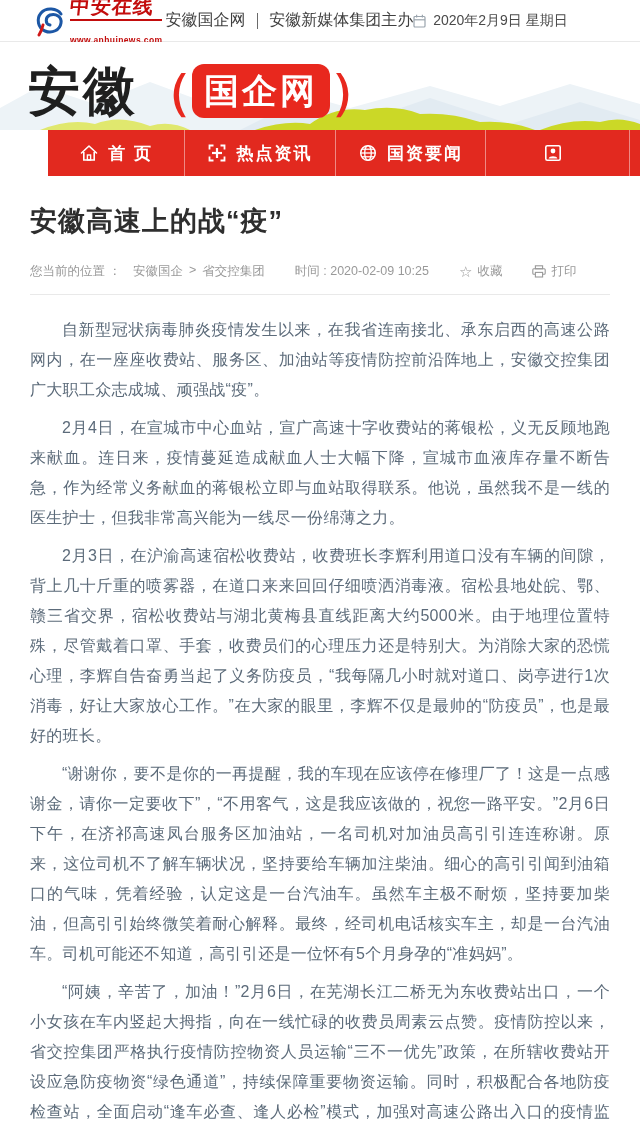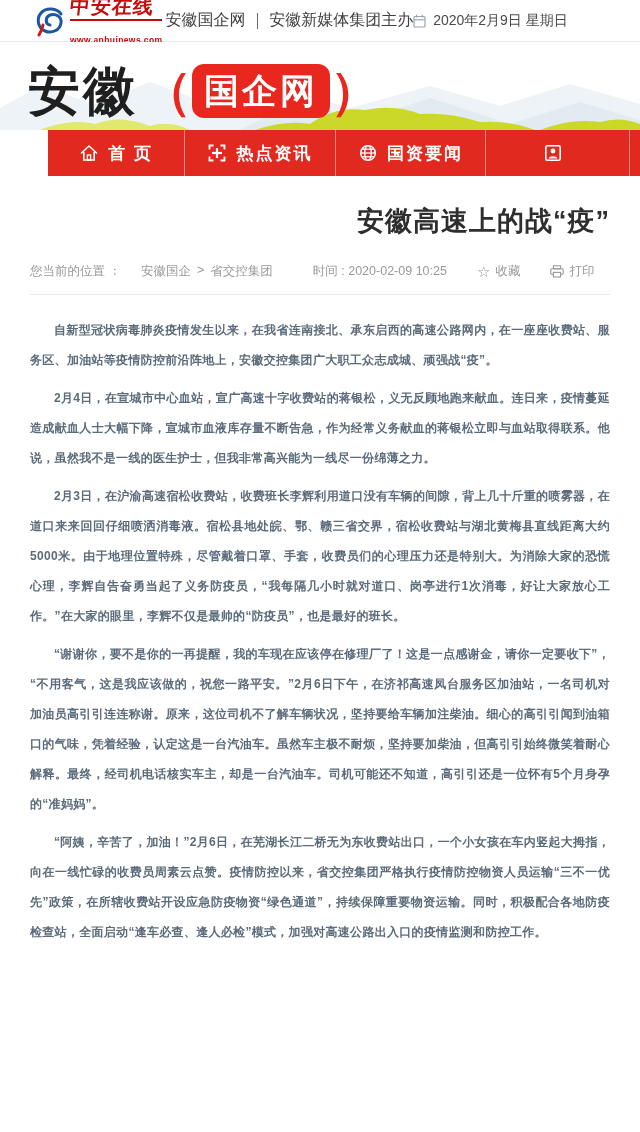--- a/index.html
+++ b/index.html
@@ -66,7 +66,7 @@
   .content{padding:28px 30px 20px;}
   .article-title{
     font-size:27px;font-weight:bold;color:var(--title-text);
-    letter-spacing:1px;line-height:1.3;text-align:right;
+    letter-spacing:1px;line-height:1.3;
   }
   .meta-row{
     margin-top:24px;display:flex;align-items:flex-start;

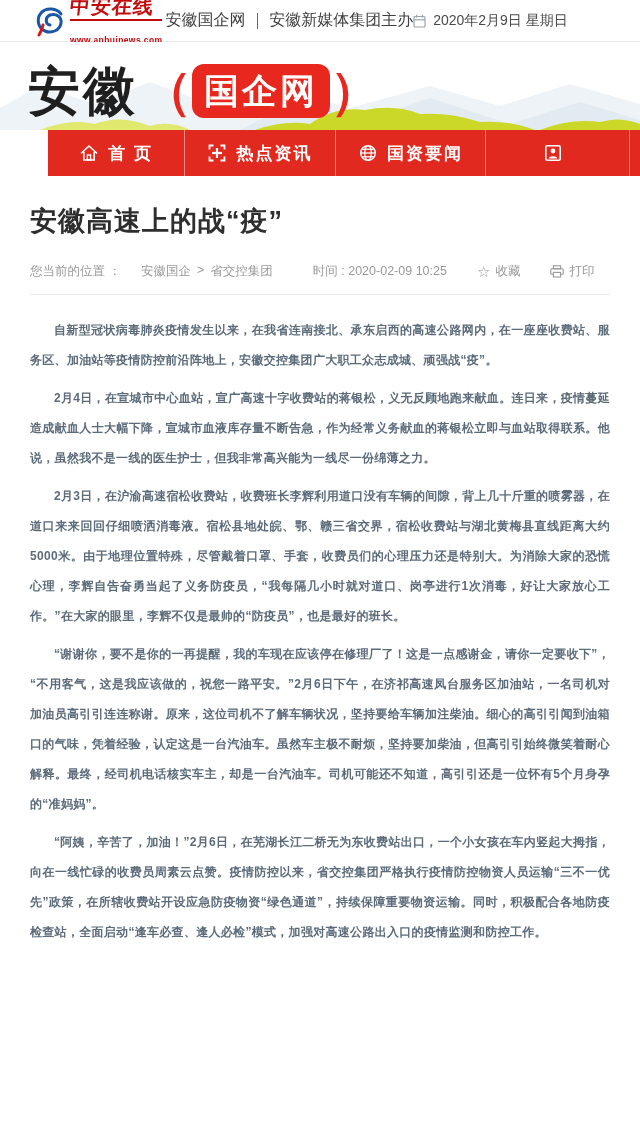--- a/index.html
+++ b/index.html
@@ -185,7 +185,7 @@
 
   <div class="meta-row">
     <span>您当前的位置 ：</span>
-    <a class="crumb" style="margin-left:20px">安徽国企</a>
+    <a class="crumb" style="margin-left:12px">安徽国企</a>
     <span class="crumb-sep">&gt;</span>
     <a class="crumb">省交控集团</a>
     <span class="meta-time">时间 : 2020-02-09 10:25</span>

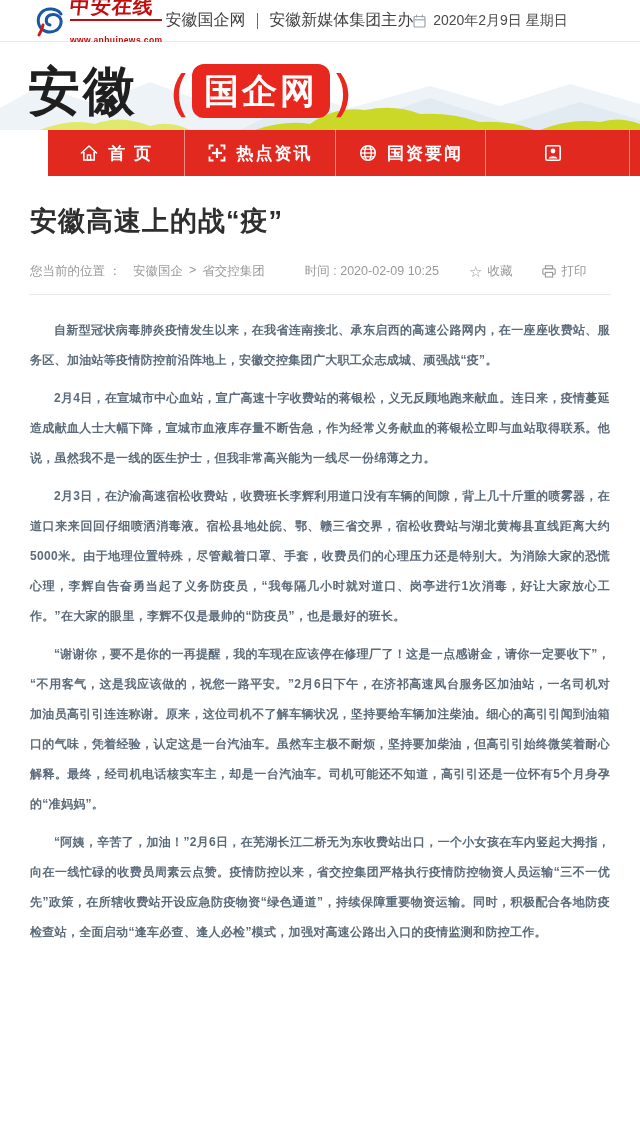--- a/index.html
+++ b/index.html
@@ -74,7 +74,7 @@
   }
   .meta-row .crumb{color:var(--meta-text);text-decoration:none;cursor:pointer;}
   .meta-row .crumb-sep{margin:0 6px;}
-  .meta-time{margin-left:40px;}
+  .meta-time{margin-left:30px;}
   .meta-action{margin-left:30px;display:flex;align-items:center;gap:5px;cursor:pointer;}
   .star-glyph{font-size:15px;line-height:1;color:var(--meta-text);}
   .content-divider{border:none;border-top:1px solid #e9e9e9;margin-top:14px;}

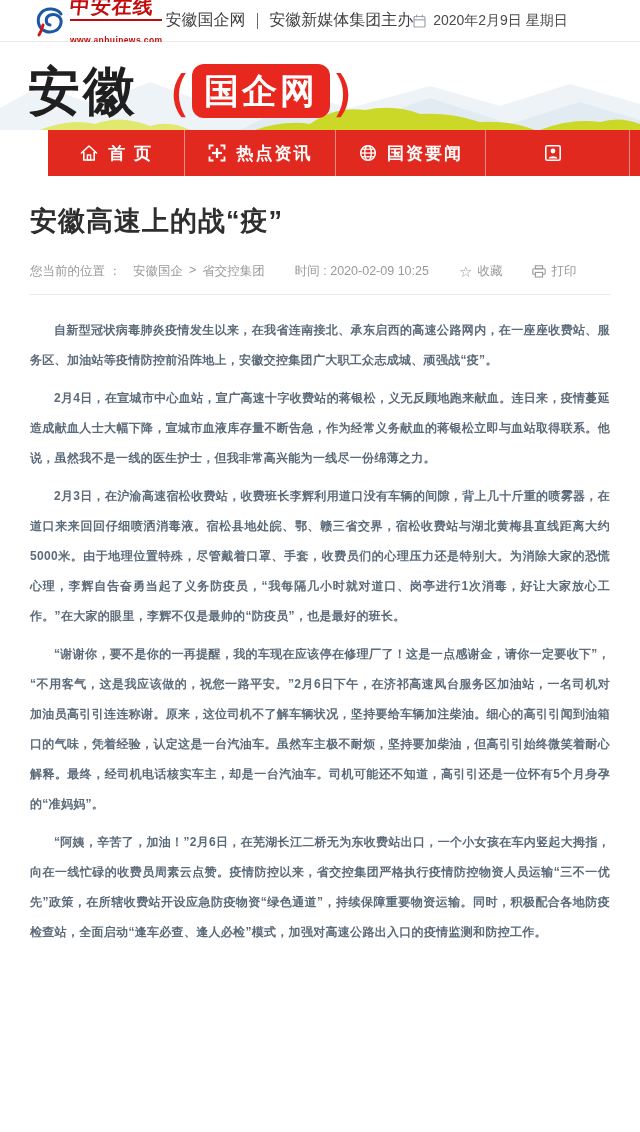--- a/index.html
+++ b/index.html
@@ -80,8 +80,8 @@
   .content-divider{border:none;border-top:1px solid #e9e9e9;margin-top:14px;}
   .article-body{padding-top:20px;}
   .article-body p{
-    font-size:12px;line-height:30px;color:var(--body-text);
-    text-indent:2em;text-align:justify;margin-bottom:8px;letter-spacing:.3px;font-weight:bold;
+    font-size:16px;line-height:30px;color:var(--body-text);
+    text-indent:2em;text-align:justify;margin-bottom:8px;letter-spacing:.3px;
   }
 </style>
 </head>

